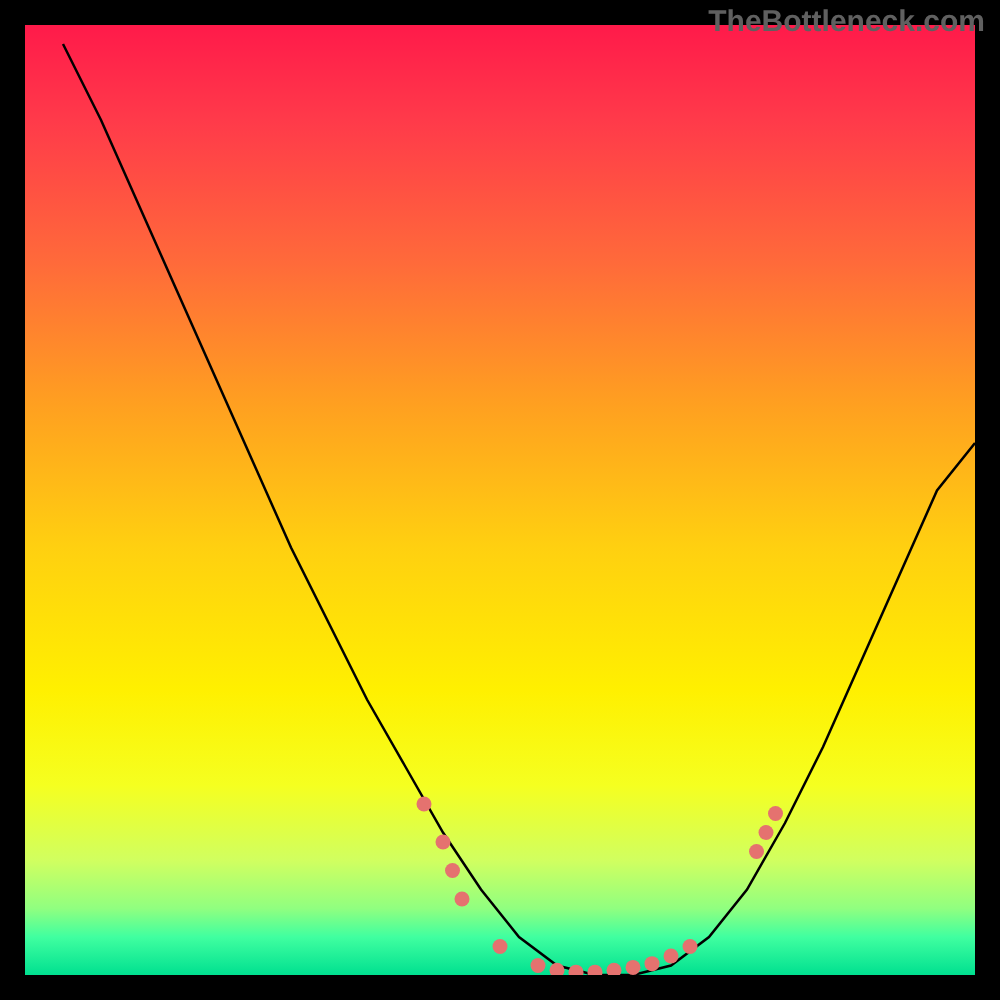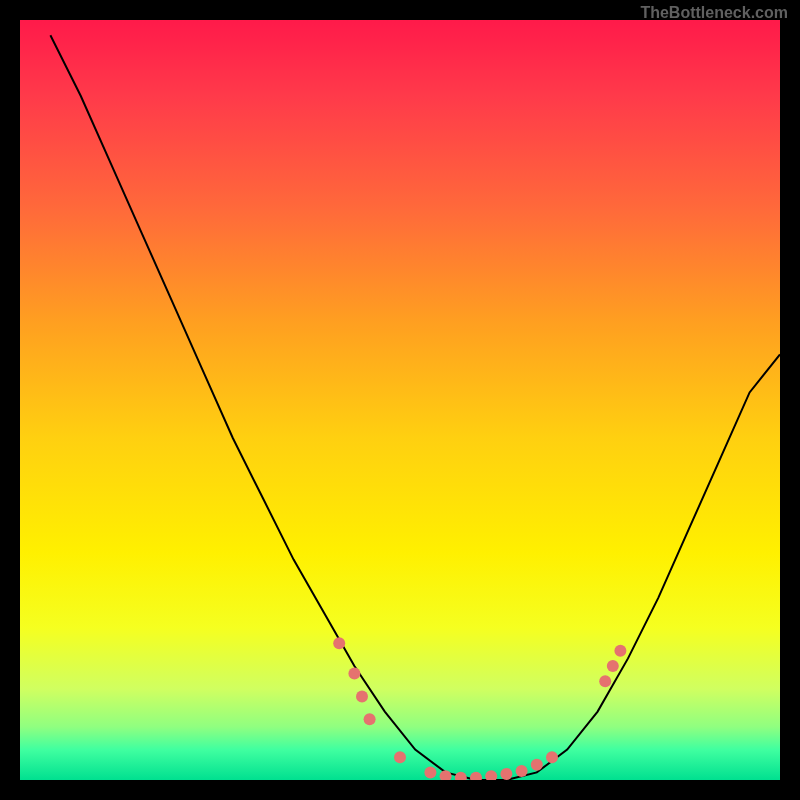--- a/index.html
+++ b/index.html
@@ -16,7 +16,7 @@
     top: 4px;
     right: 12px;
     color: #606060;
-    font-size: 16px;
+    font-size: 24px;
     font-weight: bold;
     z-index: 10;
   }

